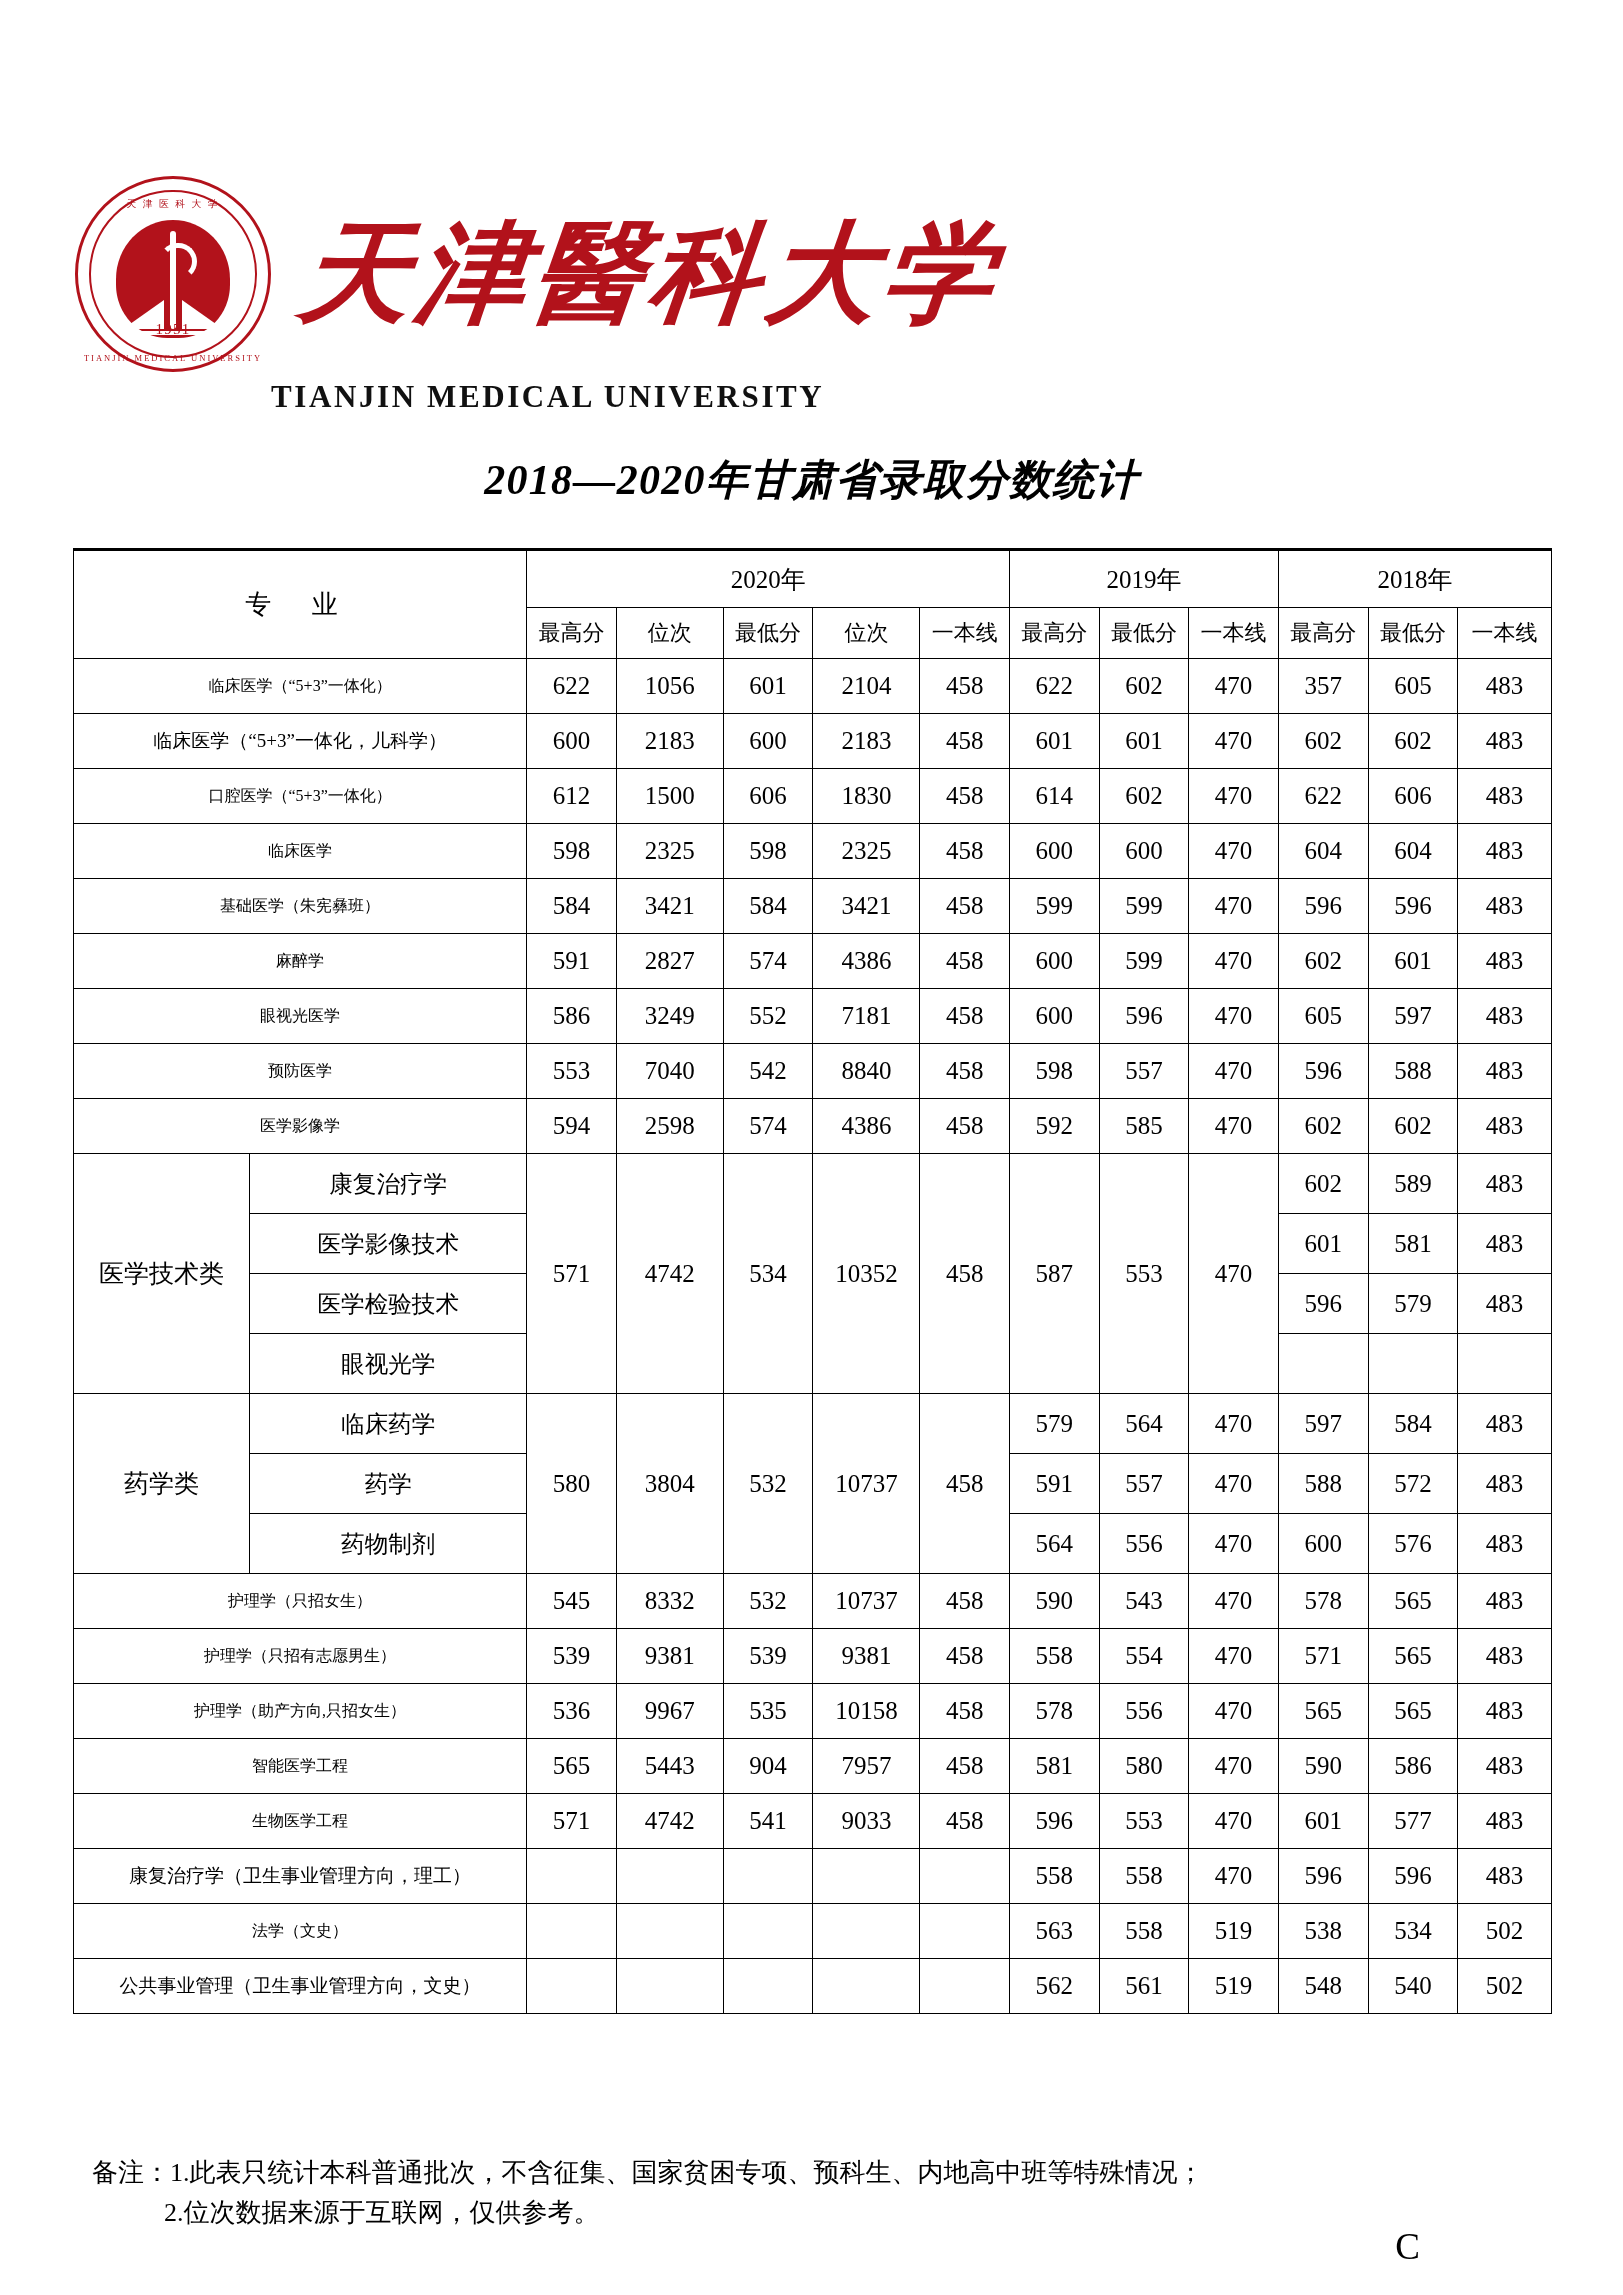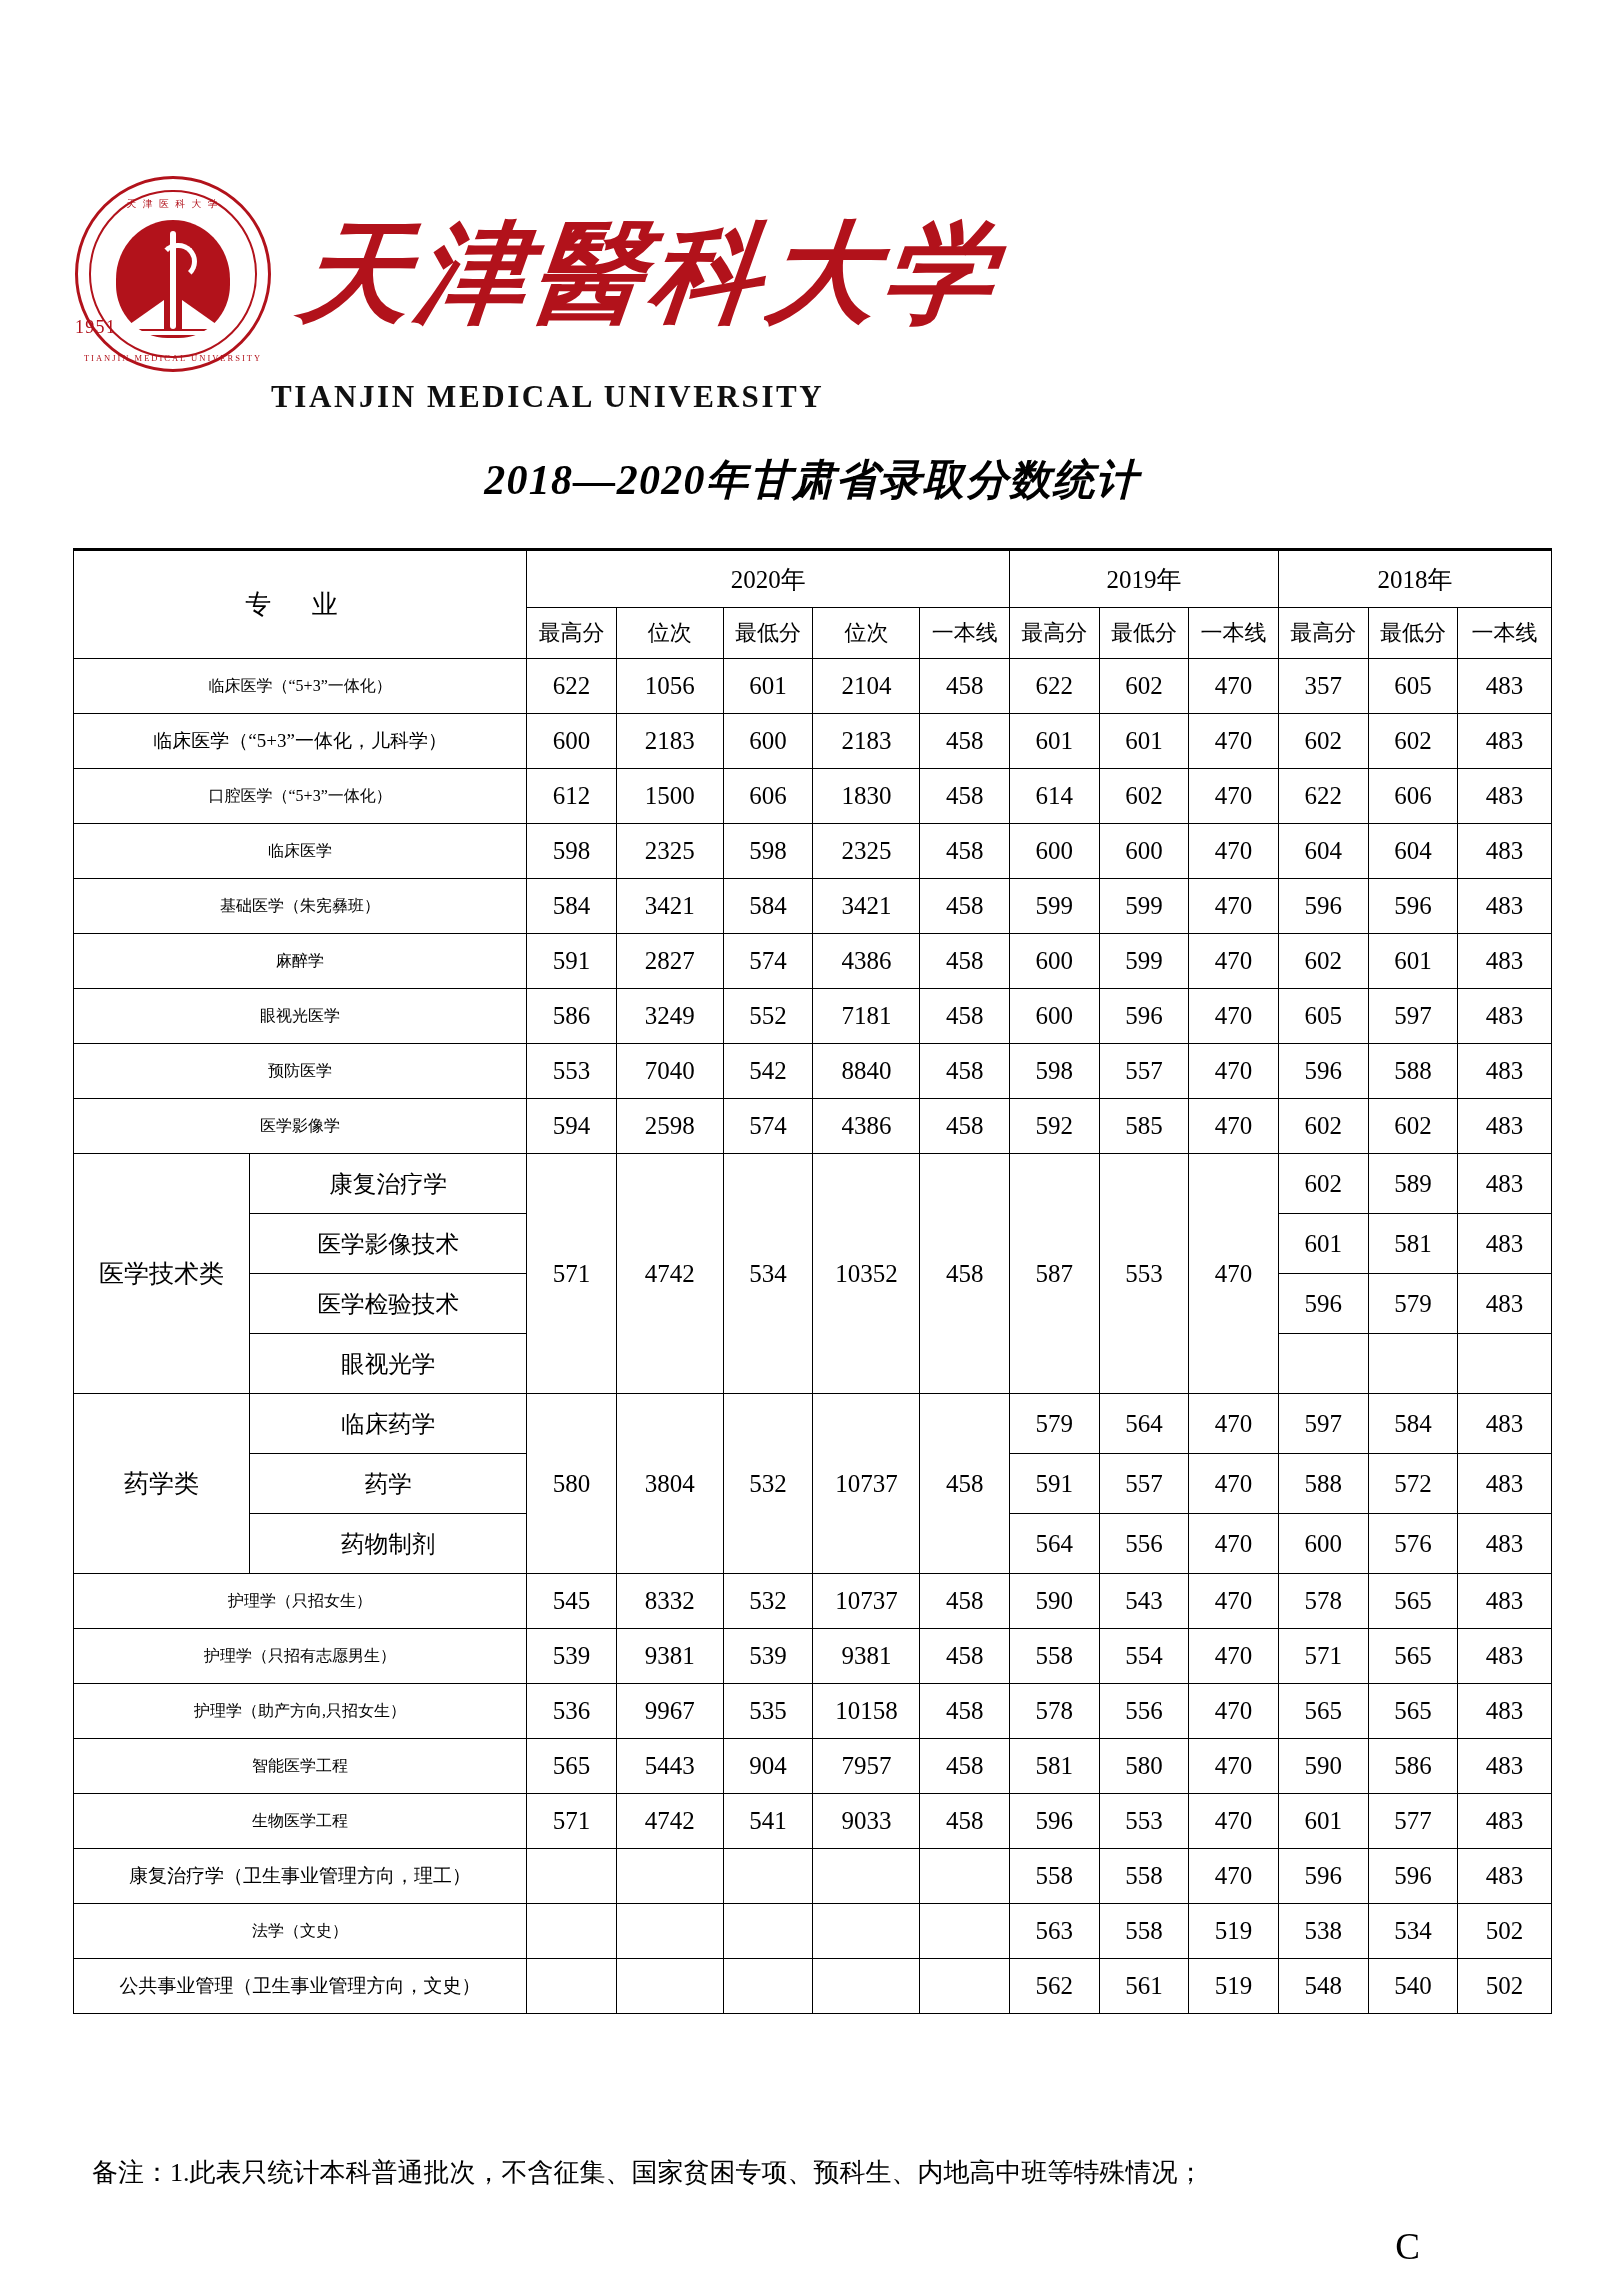--- a/index.html
+++ b/index.html
@@ -52,8 +52,8 @@
     position:absolute; left:51px; right:51px; bottom:37px; height:3.9px; background:#ffffff;
   }
   .seal .year{
-    position:absolute; left:0; right:0; bottom:34px; 
-    color:#b2121b; font-size:18px; letter-spacing:1.3px; font-family:"Liberation Serif", serif;
+    position:absolute; left:0; right:0; bottom:34px; text-align:center;
+    color:#b2121b; font-size:15px; letter-spacing:1.3px; font-family:"Liberation Serif", serif;
   }
   .seal .arc-top, .seal .arc-bottom{
     position:absolute; left:0; right:0; text-align:center;

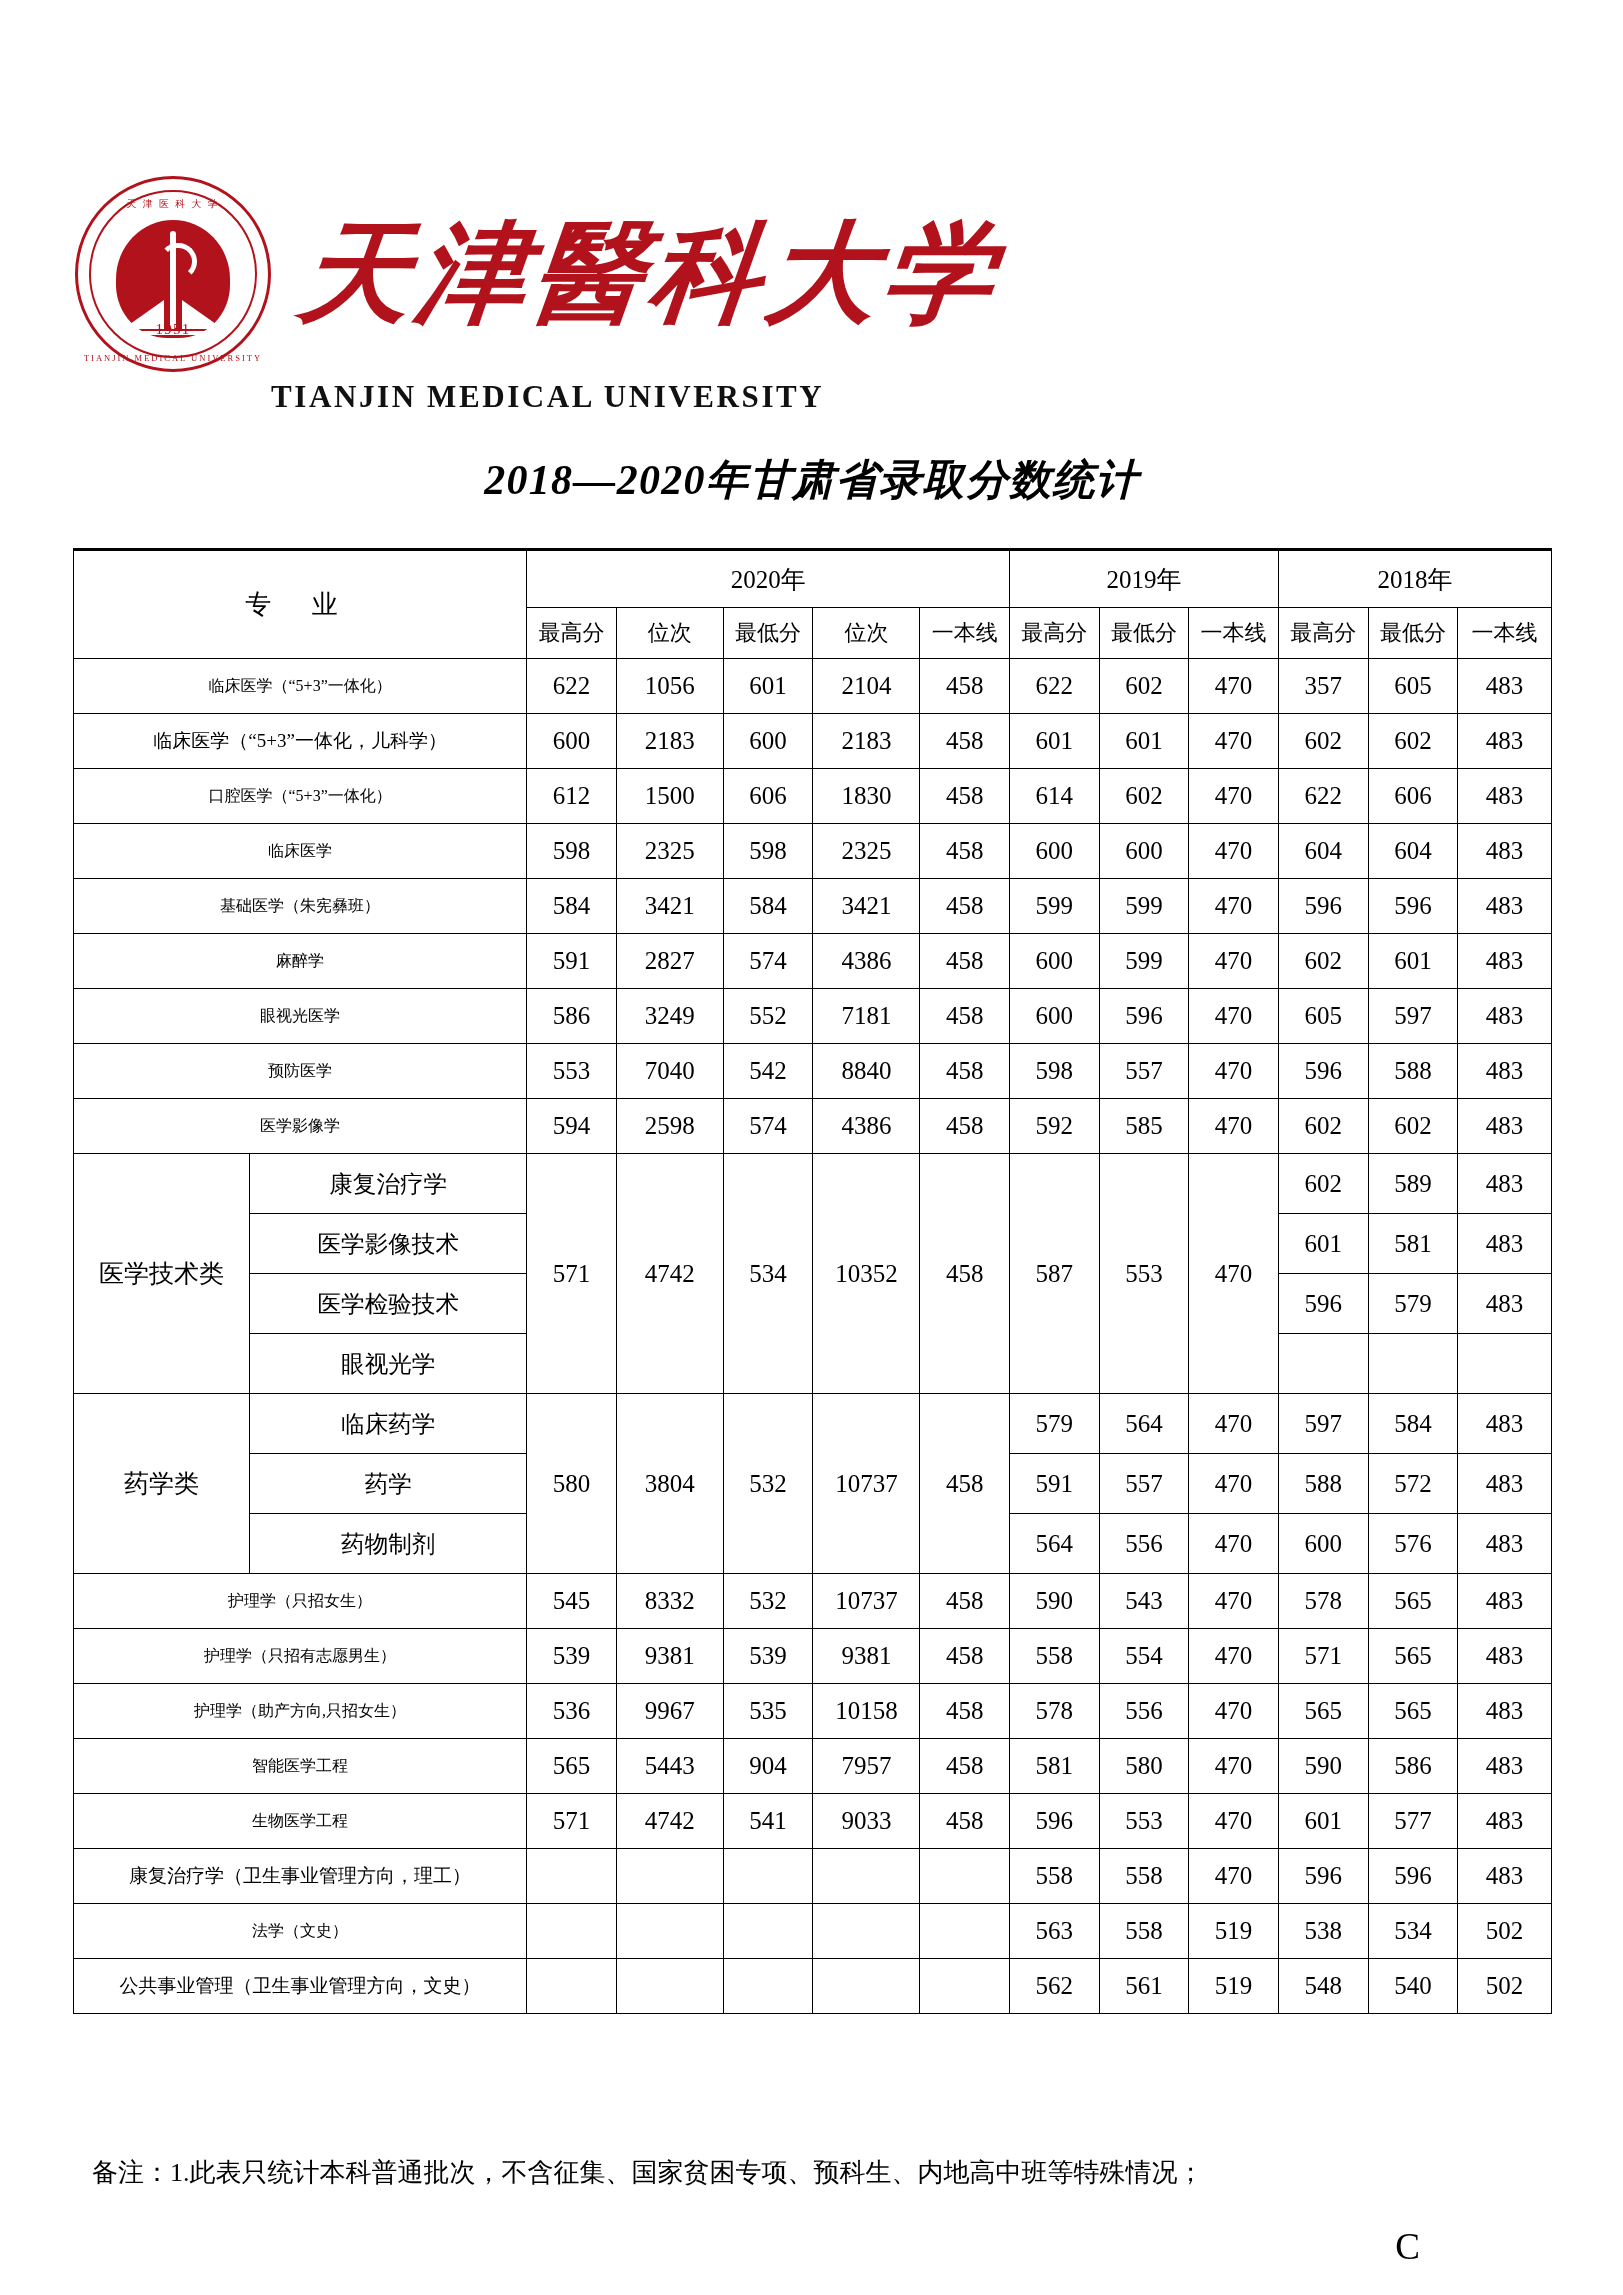--- a/index.html
+++ b/index.html
@@ -513,6 +513,7 @@
 
 <div class="notes">
   <div>备注：1.此表只统计本科普通批次，不含征集、国家贫困专项、预科生、内地高中班等特殊情况；</div>
+  <div class="l2">2.位次数据来源于互联网，仅供参考。</div>
 </div>
 <div class="pagemark">C</div>
 

